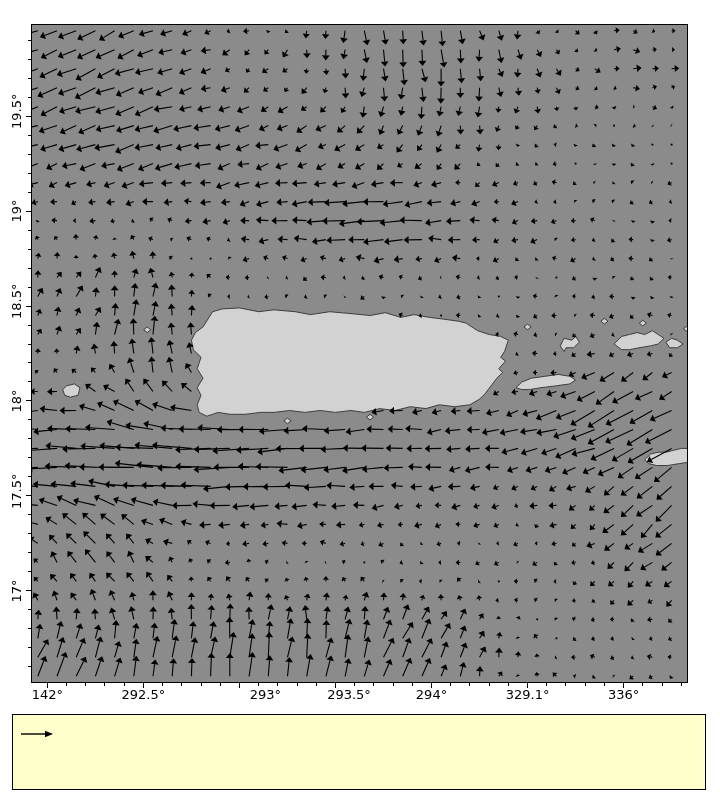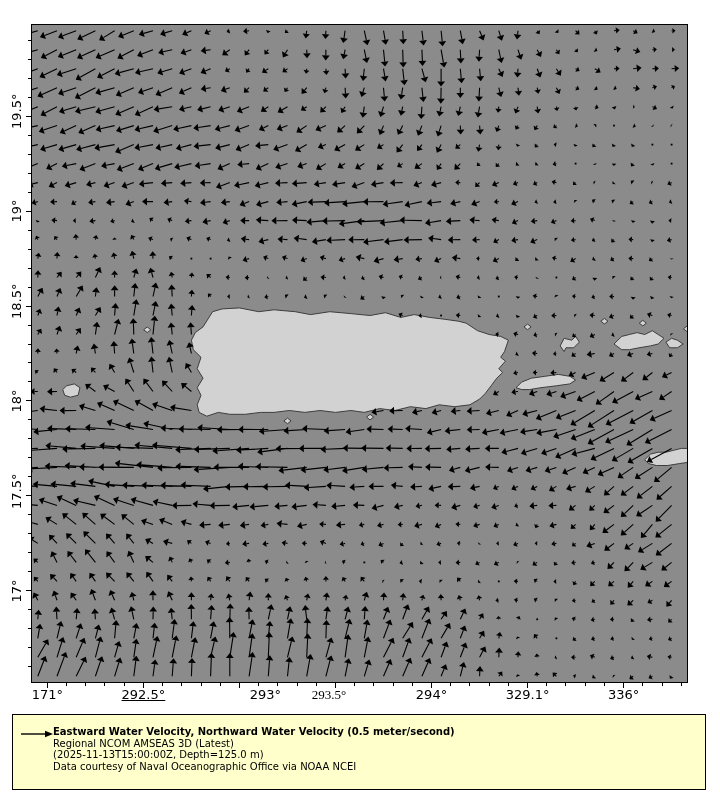--- a/index.html
+++ b/index.html
@@ -1151,7 +1151,7 @@
   </div>
   <div id="xaxis">
       <div class="tick" style="left: 46.8666px; top: 683px; width: 1px; height: 5px;"></div>
-      <div class="xlab" style="left: 47.3666px;">171°</div>
+      <div class="xlab" style="left: 47.3666px;">142°</div>
       <div class="tick" style="left: 142.908px; top: 683px; width: 1px; height: 5px;"></div>
       <div class="xlab" style="left: 143.408px; text-decoration: underline;">292.5°</div>
       <div class="tick" style="left: 238.949px; top: 683px; width: 1px; height: 5px;"></div>

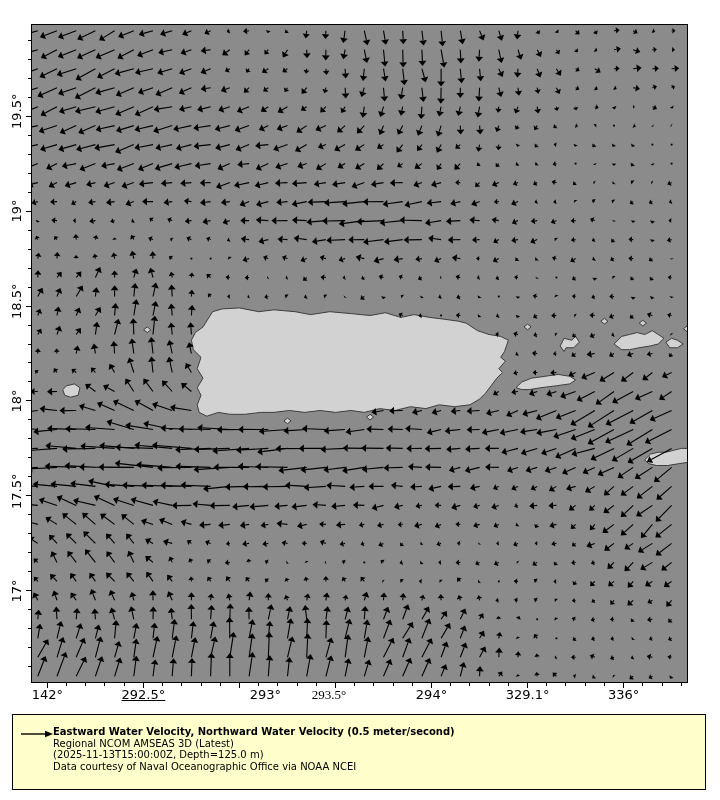--- a/index.html
+++ b/index.html
@@ -1153,7 +1153,7 @@
       <div class="tick" style="left: 46.8666px; top: 683px; width: 1px; height: 5px;"></div>
       <div class="xlab" style="left: 47.3666px;">142°</div>
       <div class="tick" style="left: 142.908px; top: 683px; width: 1px; height: 5px;"></div>
-      <div class="xlab" style="left: 143.408px; text-decoration: underline;">292.5°</div>
+      <div class="xlab" style="left: 143.408px;">292.5°</div>
       <div class="tick" style="left: 238.949px; top: 683px; width: 1px; height: 5px;"></div>
       <div class="xlab" style="left: 239.449px; margin-left: 26px;">293°</div>
       <div class="tick" style="left: 334.99px; top: 683px; width: 1px; height: 5px;"></div>

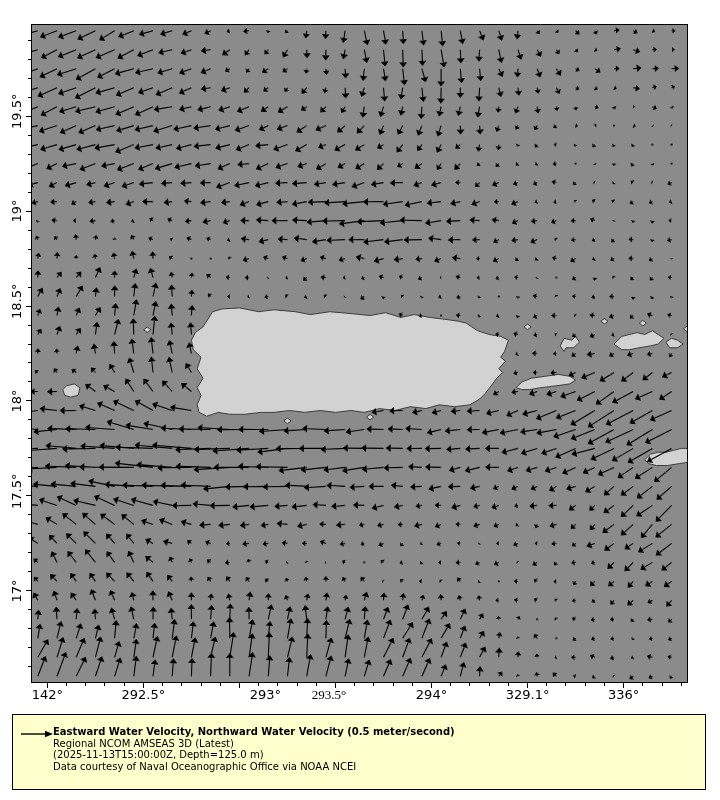--- a/index.html
+++ b/index.html
@@ -1157,7 +1157,7 @@
       <div class="tick" style="left: 238.949px; top: 683px; width: 1px; height: 5px;"></div>
       <div class="xlab" style="left: 239.449px; margin-left: 26px;">293°</div>
       <div class="tick" style="left: 334.99px; top: 683px; width: 1px; height: 5px;"></div>
-      <div class="xlab" style="left: 329px; font-family: Liberation Serif, serif;">293.5°</div>
+      <div class="xlab" style="left: 349px;">293.5°</div>
       <div class="tick" style="left: 431.031px; top: 683px; width: 1px; height: 5px;"></div>
       <div class="xlab" style="left: 431.531px;">294°</div>
       <div class="tick" style="left: 527.072px; top: 683px; width: 1px; height: 5px;"></div>

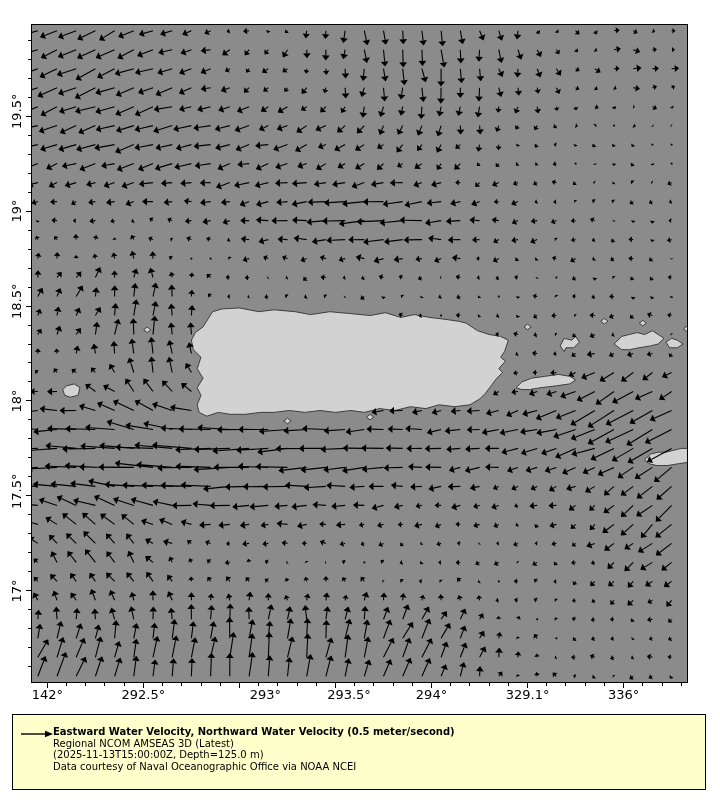--- a/index.html
+++ b/index.html
@@ -1240,12 +1240,6 @@
       <line x1="1" y1="6" x2="26" y2="6" stroke="#000" stroke-width="1.4"></line>
       <polygon points="33,6 25,2.8 25,9.2" fill="#000"></polygon>
     </svg>
-    <div id="legendtext">
-      <div class="b">Eastward Water Velocity, Northward Water Velocity (0.5 meter/second)</div>
-      <div>Regional NCOM AMSEAS 3D (Latest)</div>
-      <div>(2025-11-13T15:00:00Z, Depth=125.0 m)</div>
-      <div>Data courtesy of Naval Oceanographic Office via NOAA NCEI</div>
-    </div>
   </div>
 </div>
 

